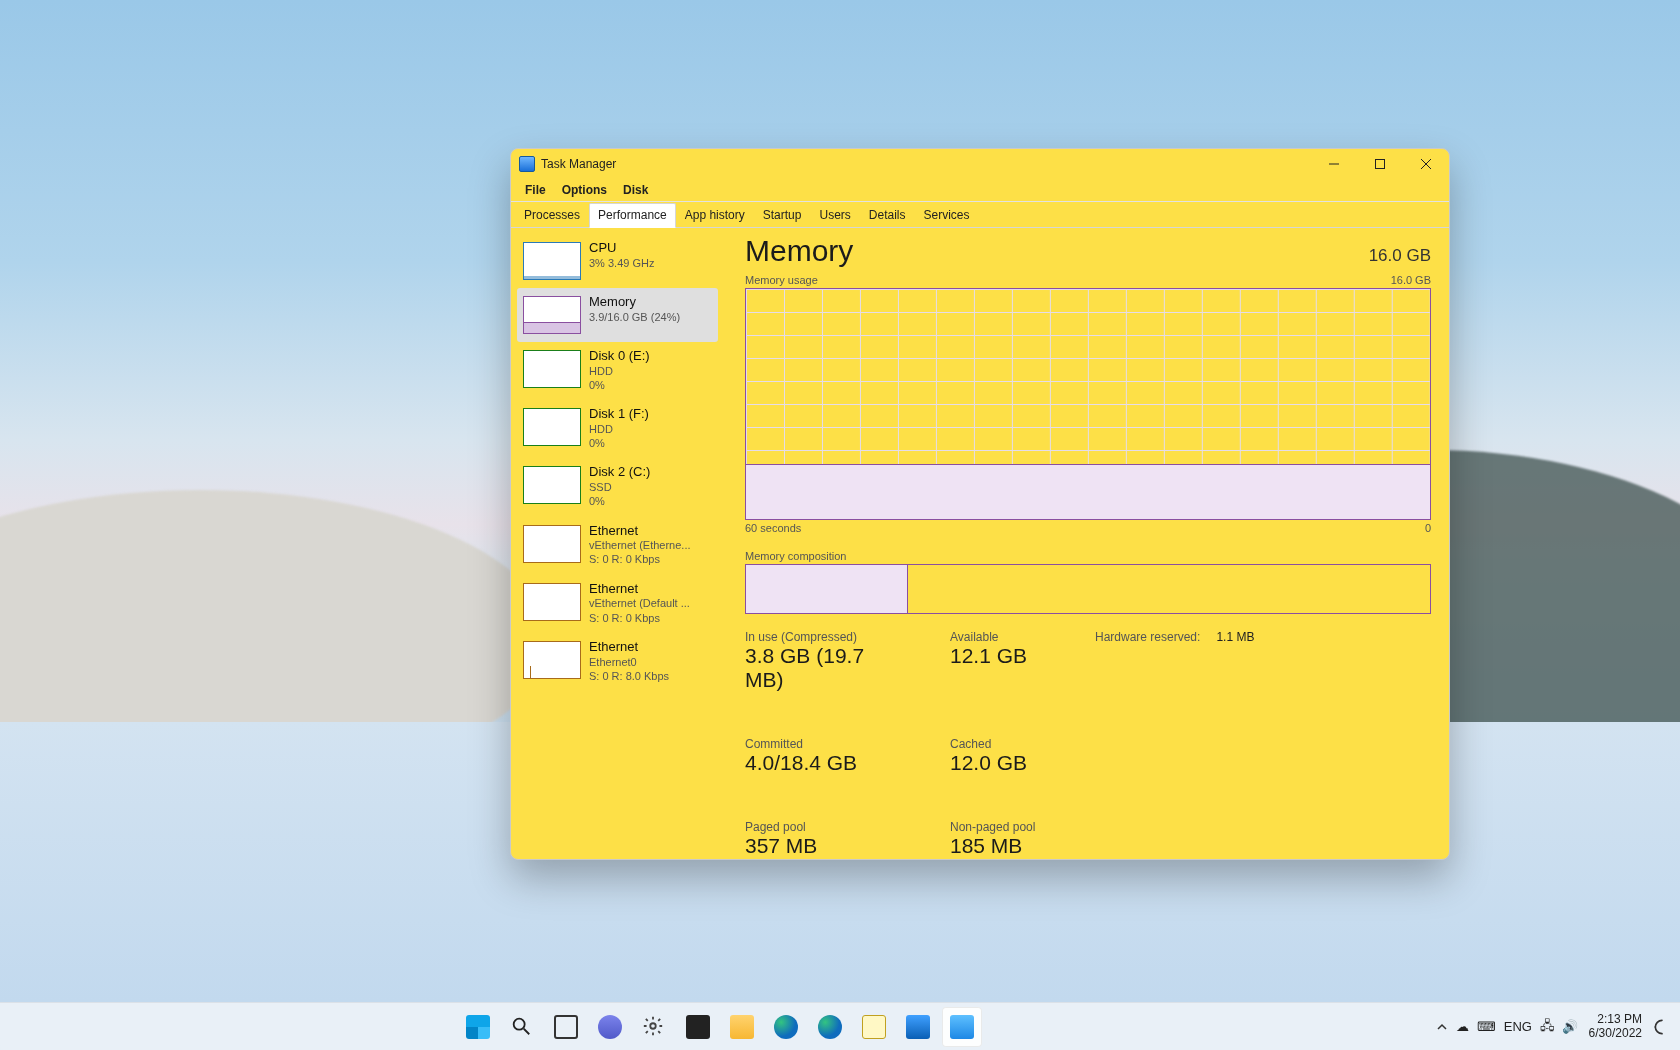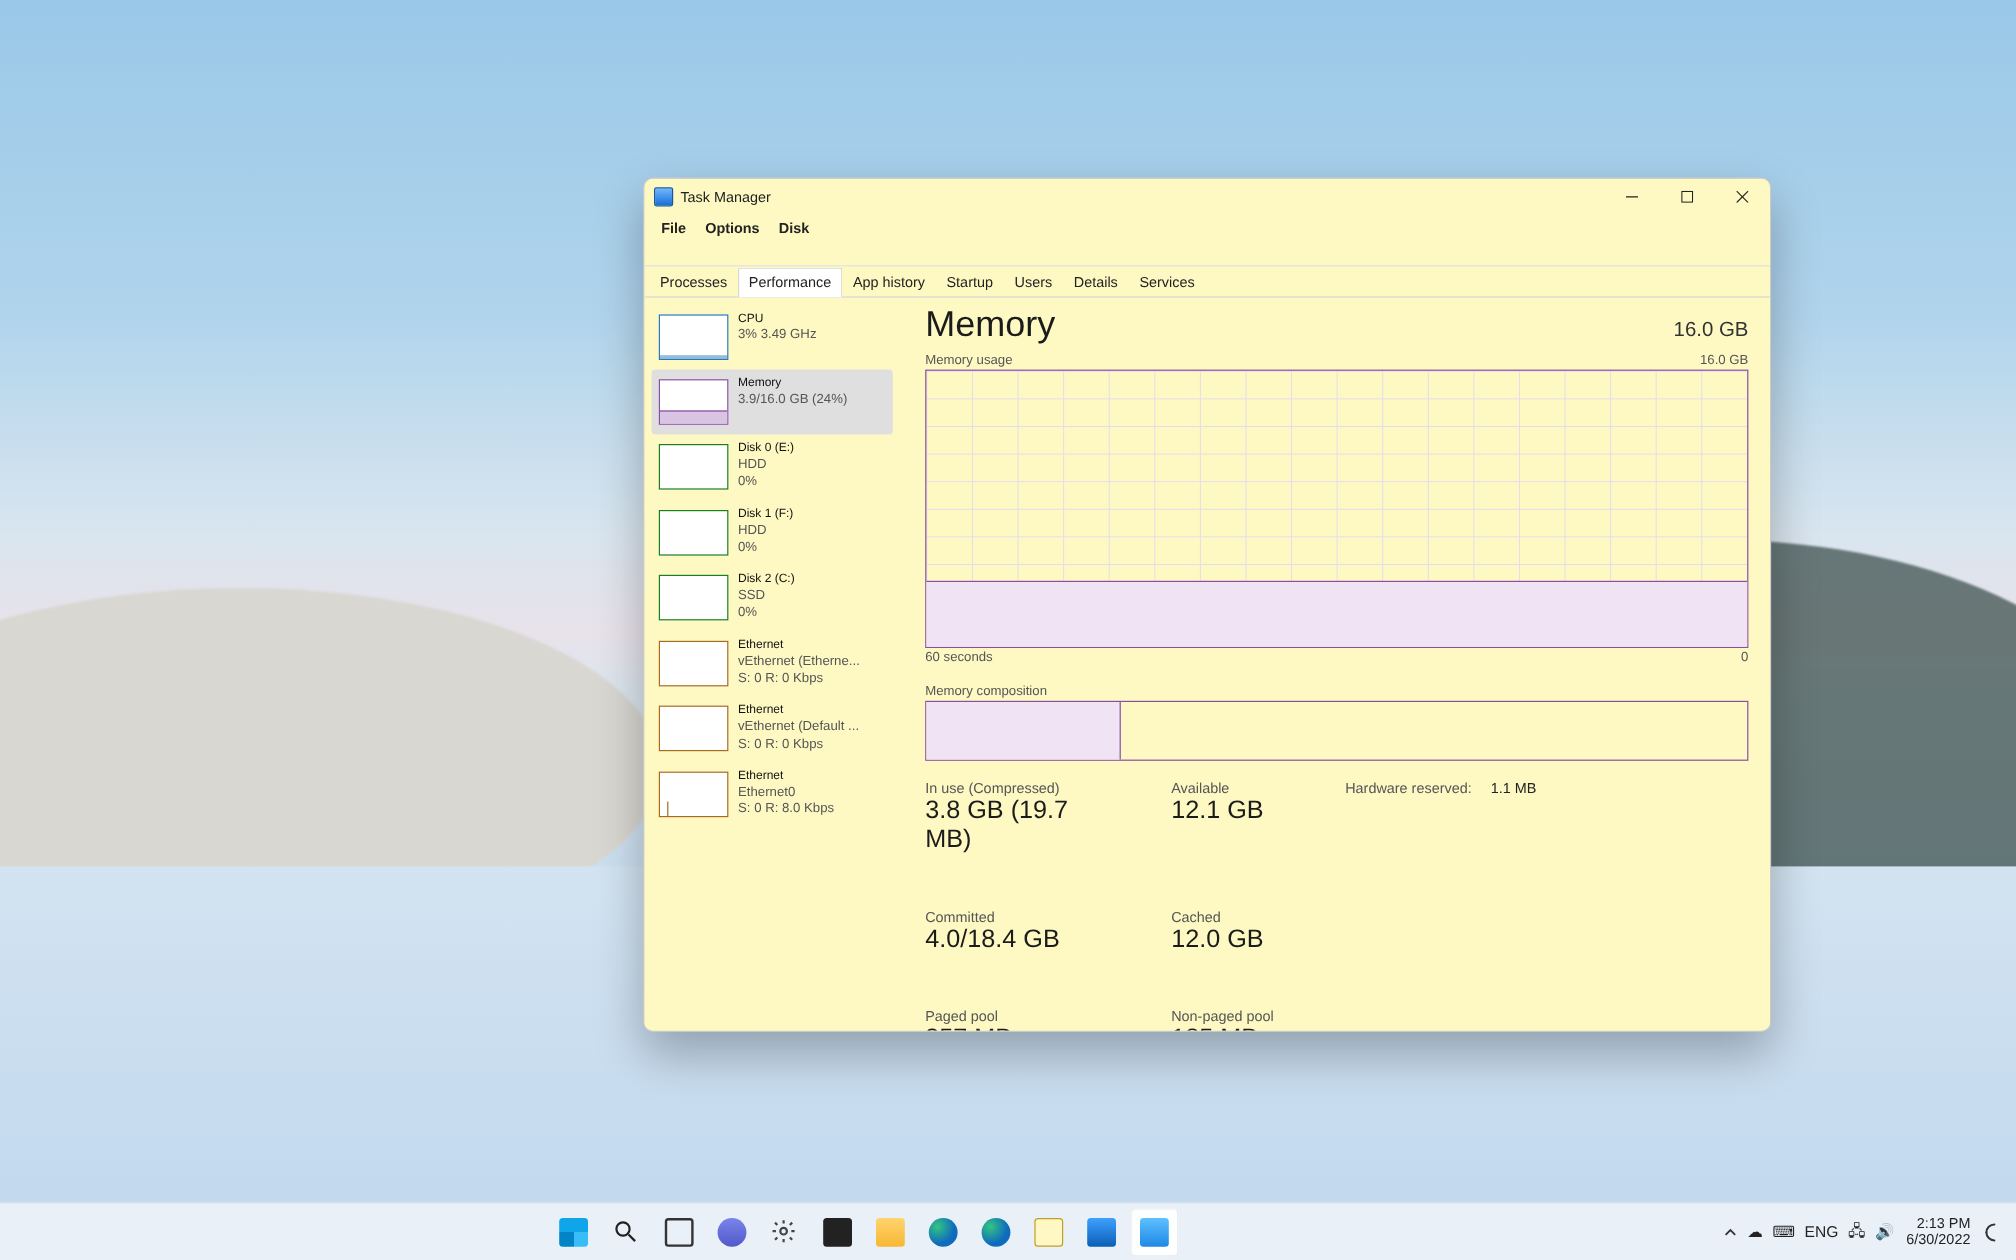--- a/index.html
+++ b/index.html
@@ -20,8 +20,8 @@
 
   
   .window {
-    position: absolute; left: 536px; top: 148px; width: 940px; height: 712px;
-    background: #fef9c3; border: 1px solid #c9c9c9; border-radius: 8px;
+    position: absolute; left: 510px; top: 148px; width: 940px; height: 712px;
+    background: #fde047; border: 1px solid #c9c9c9; border-radius: 8px;
     box-shadow: 0 18px 40px rgba(0,0,0,.28);
     display: flex; flex-direction: column; overflow: hidden;
   }

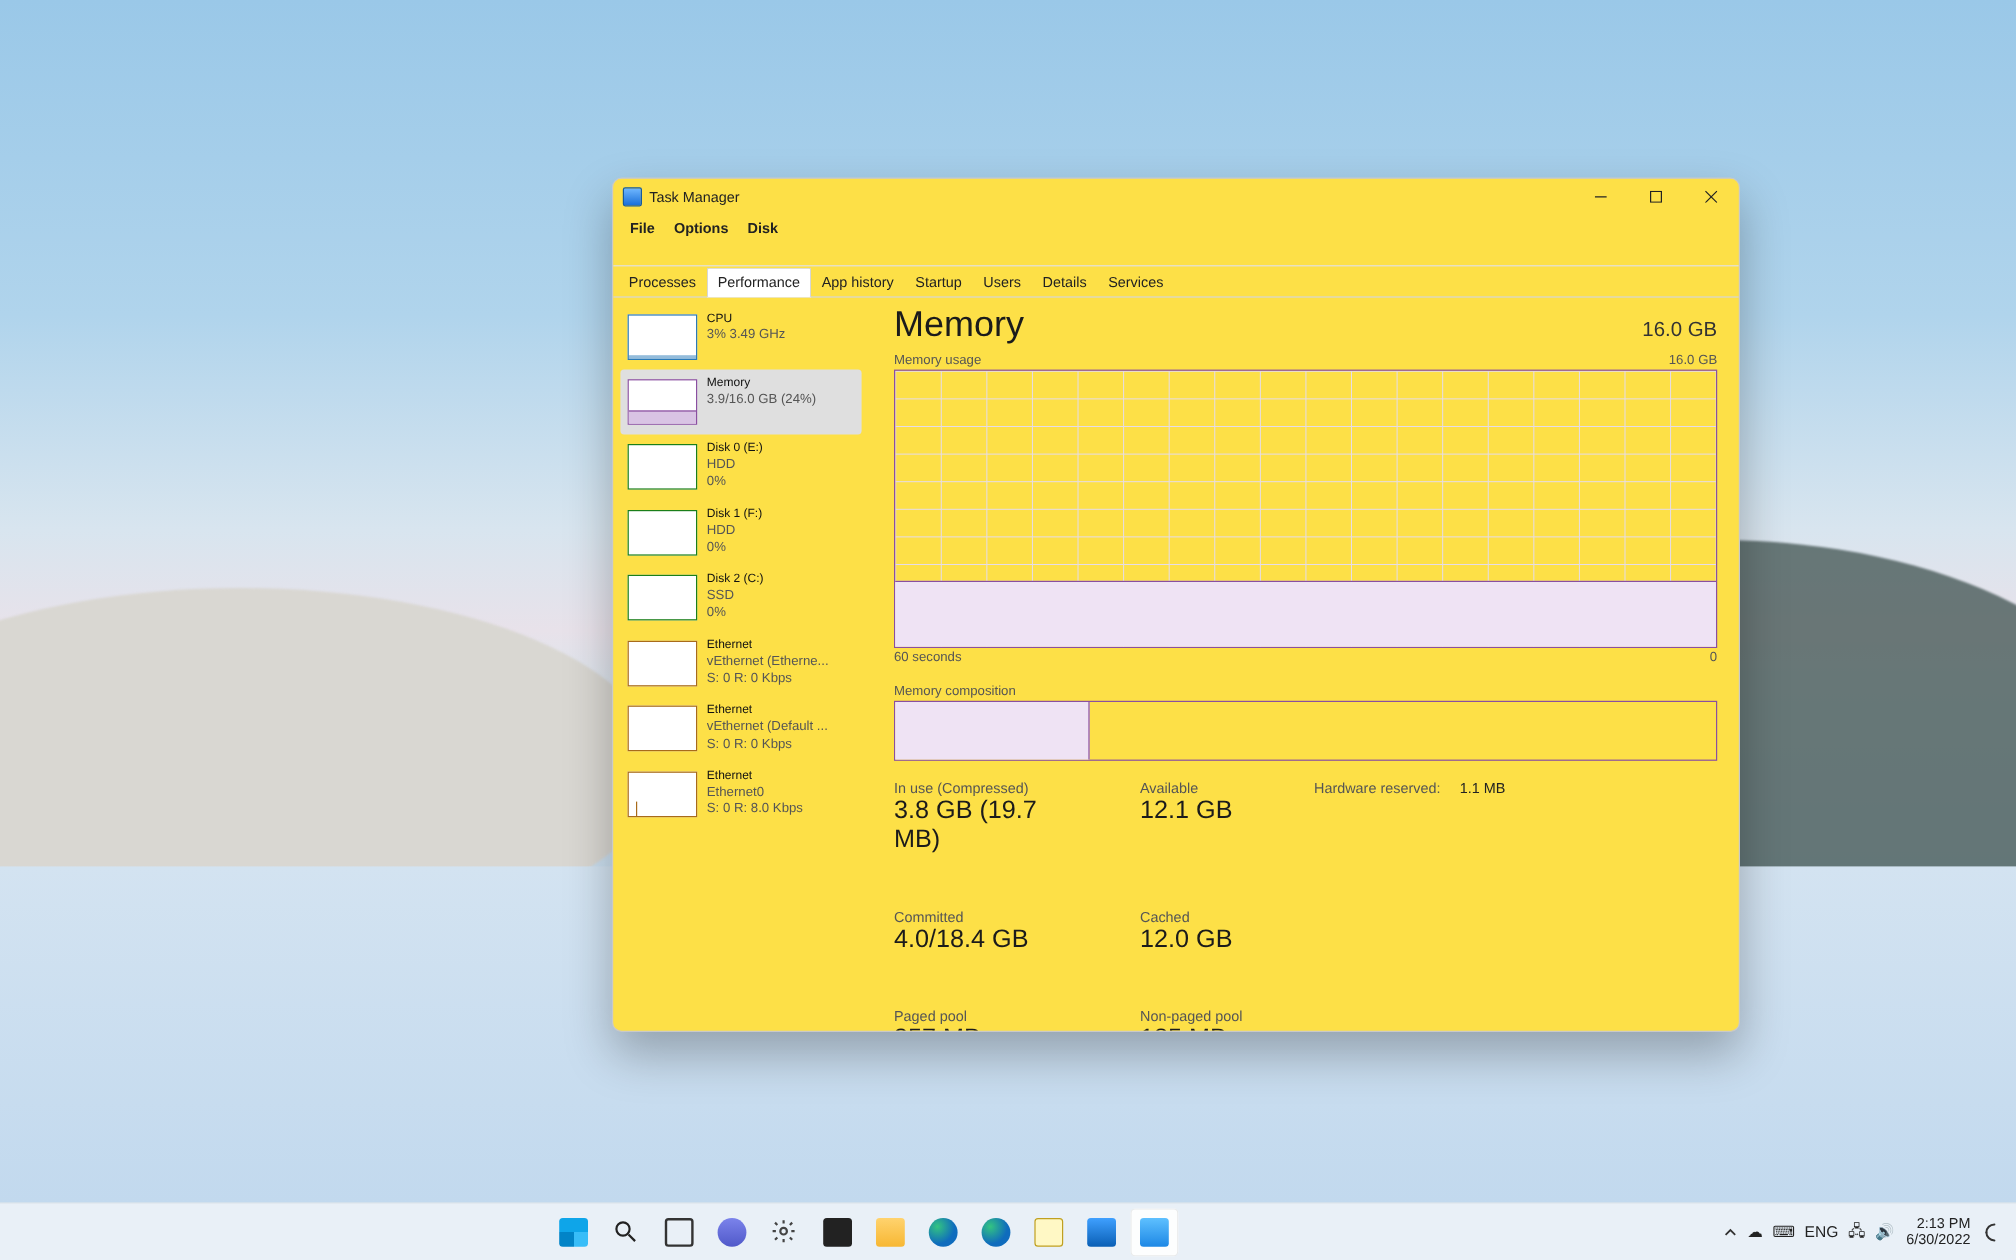--- a/index.html
+++ b/index.html
@@ -35,7 +35,7 @@
   .menubar { height:22px; display:flex; align-items:center; padding:0 6px; font-size:12px; color:#222; }
   .menubar span { padding:2px 8px;font-weight:bold; }
 
-  .tabbar { display:flex; border-top:1px solid #e2e2e2; border-bottom:1px solid #d6d6d6; padding-left:4px;margin-top:20px; }
+  .tabbar { display:flex; border-top:1px solid #e2e2e2; border-bottom:1px solid #d6d6d6; padding-left:4px; }
   .tab { font-size:12px; padding:4px 8px 5px; color:#222; border:1px solid transparent; position:relative; top:1px; }
   .tab.active { border:1px solid #d6d6d6; border-bottom-color:#fff; background:#fff; border-radius:2px 2px 0 0; }
 

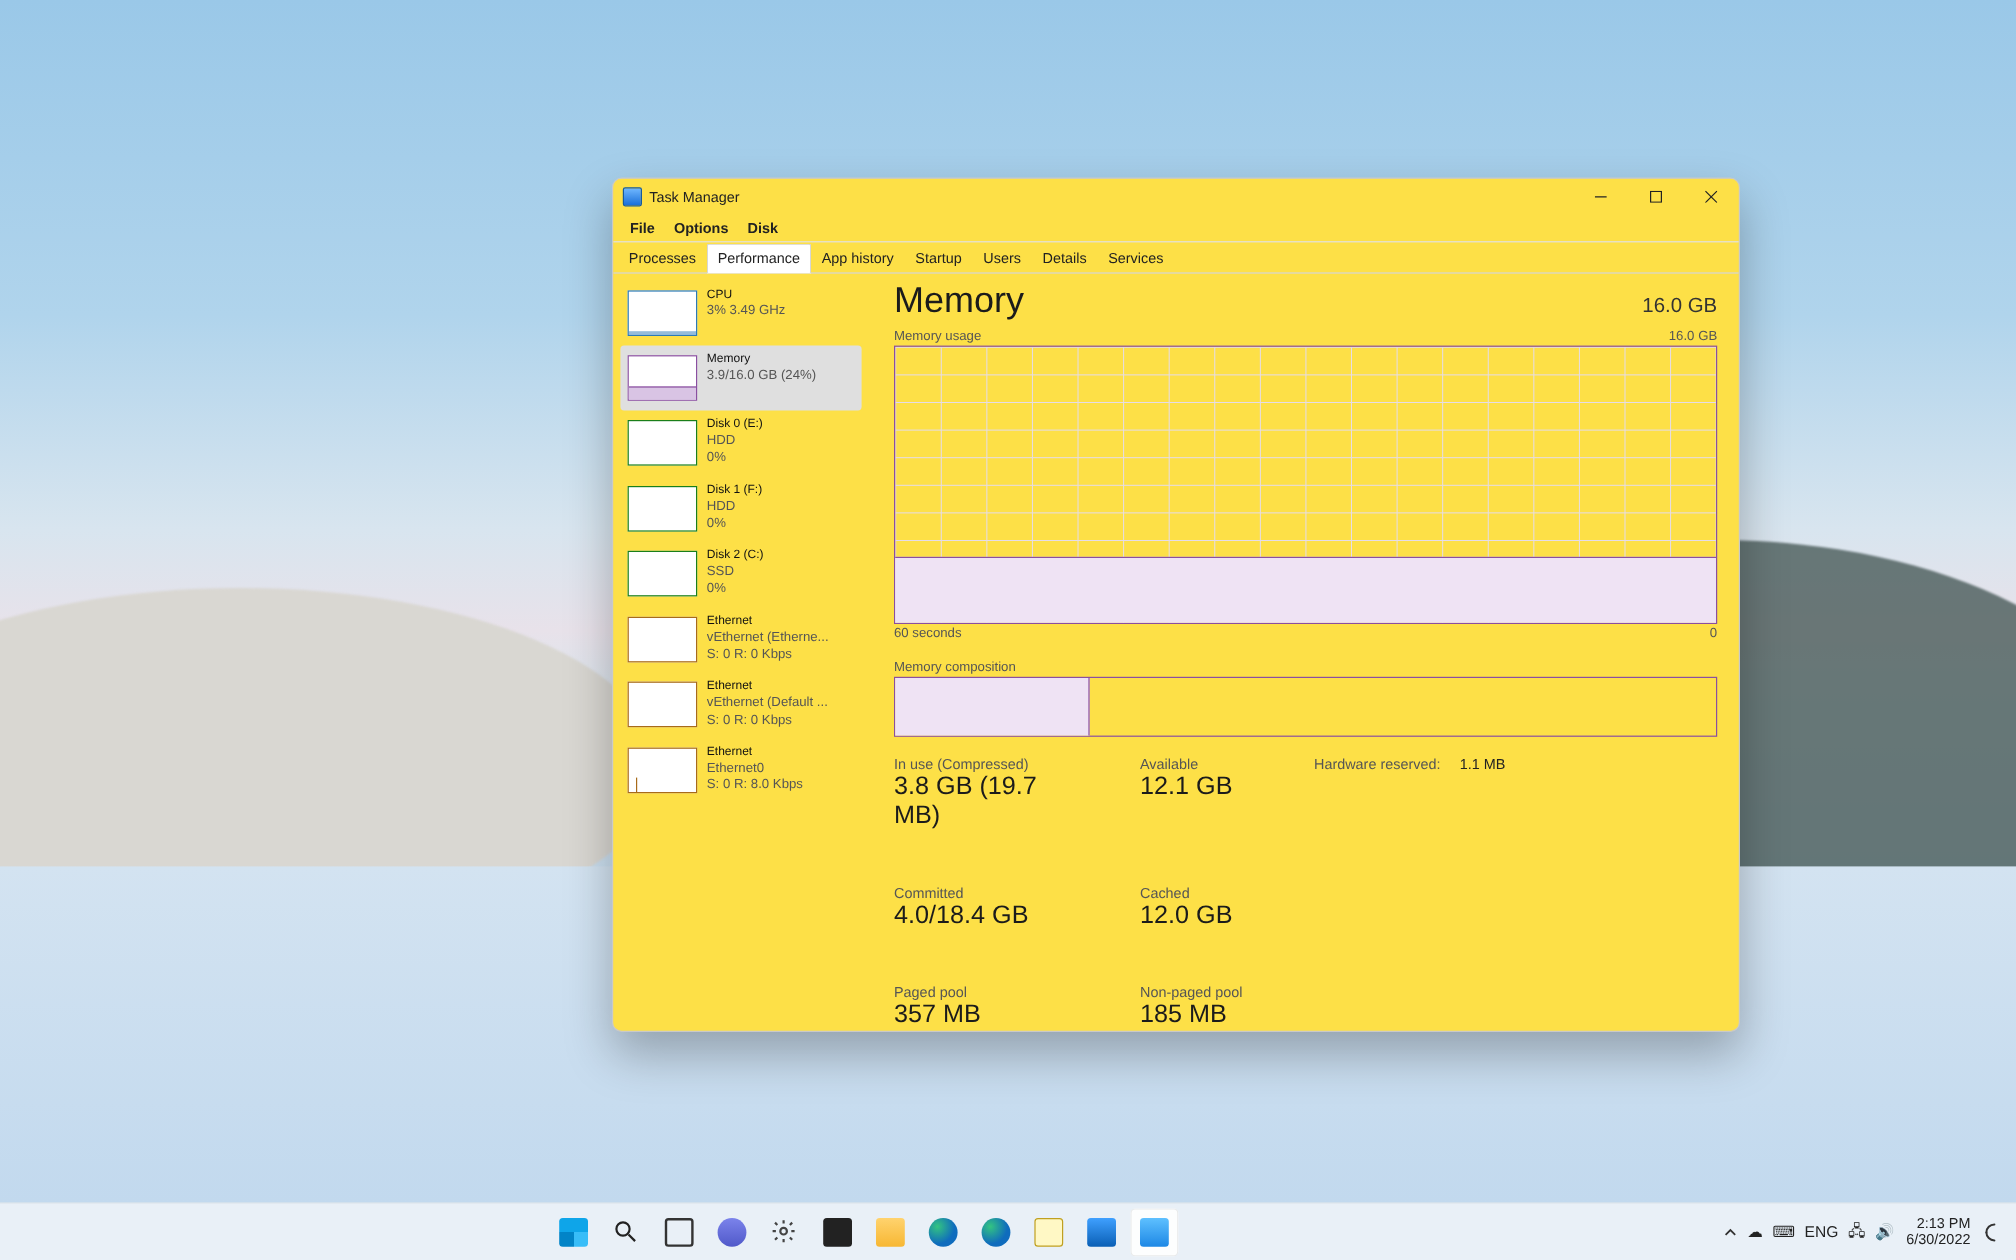--- a/index.html
+++ b/index.html
@@ -52,7 +52,7 @@
   .sb-thumb.mem::after{content:"";position:absolute;left:0;right:0;bottom:0;height:10px;background:#d9c4e4;border-top:1px solid #8a4fa0;}
   .sb-thumb.eth { border-color:#a86b1a; }
   .sb-thumb.eth .spike{position:absolute;left:6px;bottom:0;width:1px;height:12px;background:#a86b1a;}
-  .sb-meta .t { font-size:10px; color:#111; line-height:1.2;}
+  .sb-meta .t { font-size:13px; color:#111; line-height:1.2;}
   .sb-meta .s { font-size:11px; color:#555; line-height:1.3; white-space:nowrap; overflow:hidden; text-overflow:ellipsis; max-width:130px;}
 
   

